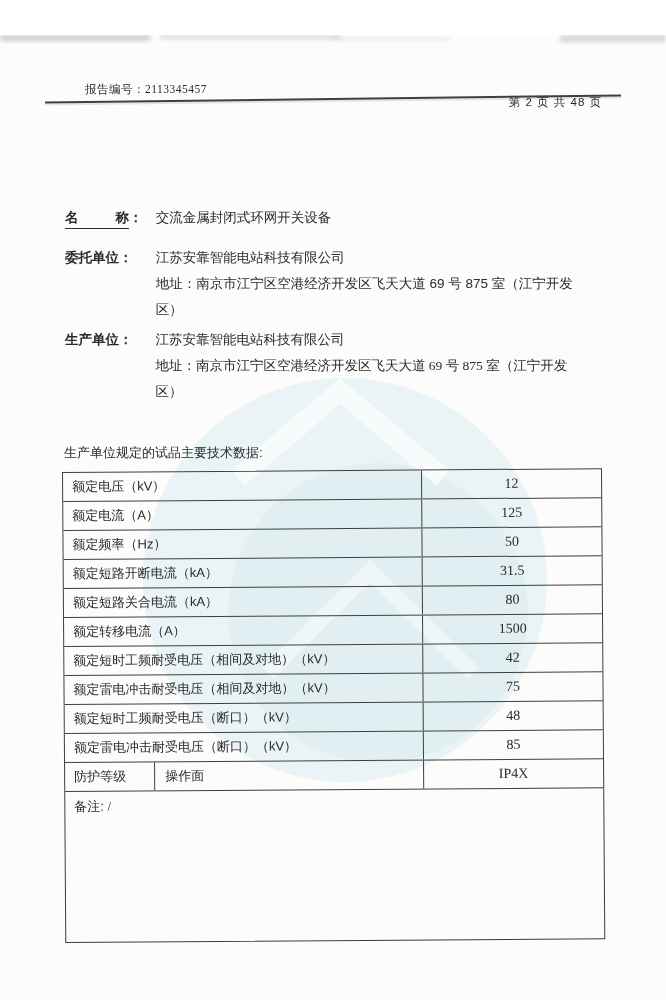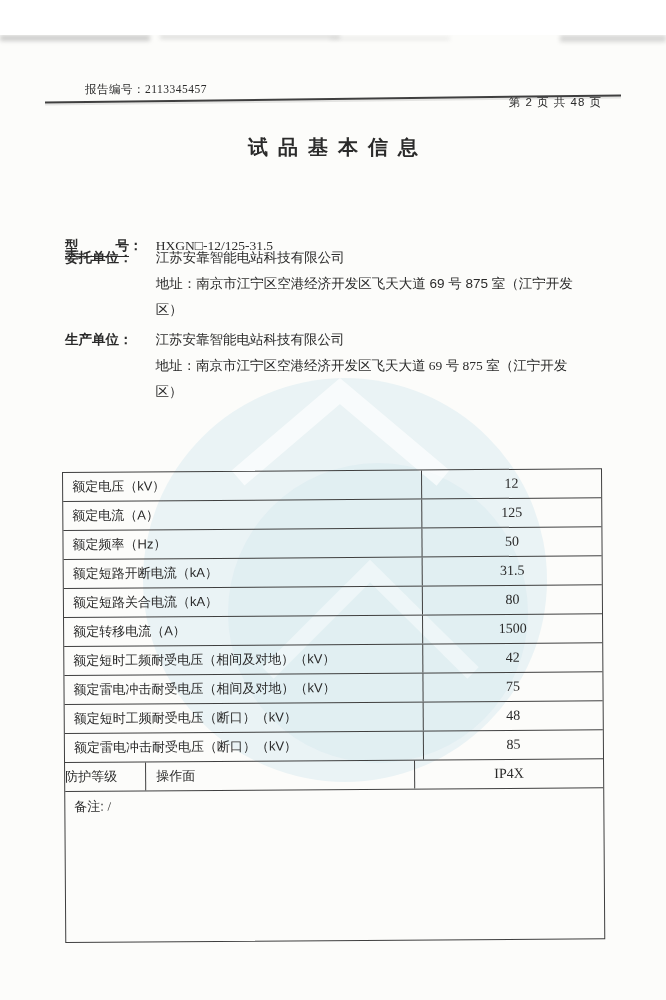--- a/index.html
+++ b/index.html
@@ -81,7 +81,6 @@
   <div class="page-info">第 2 页 共 48 页</div>
   <div class="header-rule"></div>
 
-  <div class="doc-title">试品基本信息</div>
 
 
   <div class="f-row" style="top:198px;">

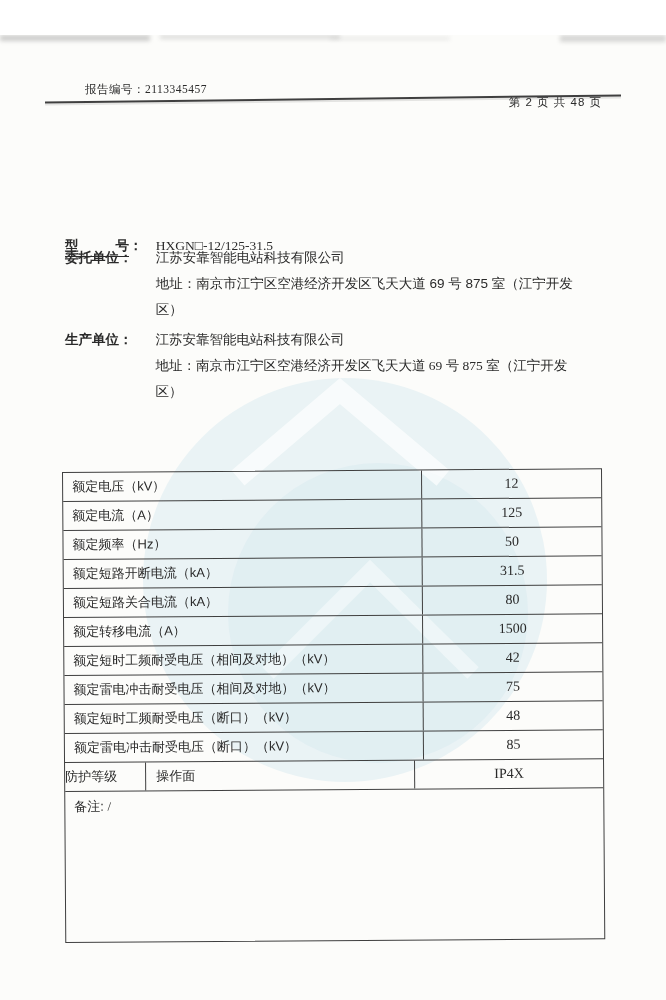--- a/index.html
+++ b/index.html
@@ -82,6 +82,10 @@
   <div class="header-rule"></div>
 
 
+  <div class="f-row" style="top:170px;">
+    <span class="f-label"><span class="spread">名称</span><span>：</span></span>
+    <span class="f-value">交流金属封闭式环网开关设备</span>
+  </div>
 
   <div class="f-row" style="top:198px;">
     <span class="f-label"><span class="spread">型号</span><span>：</span></span>

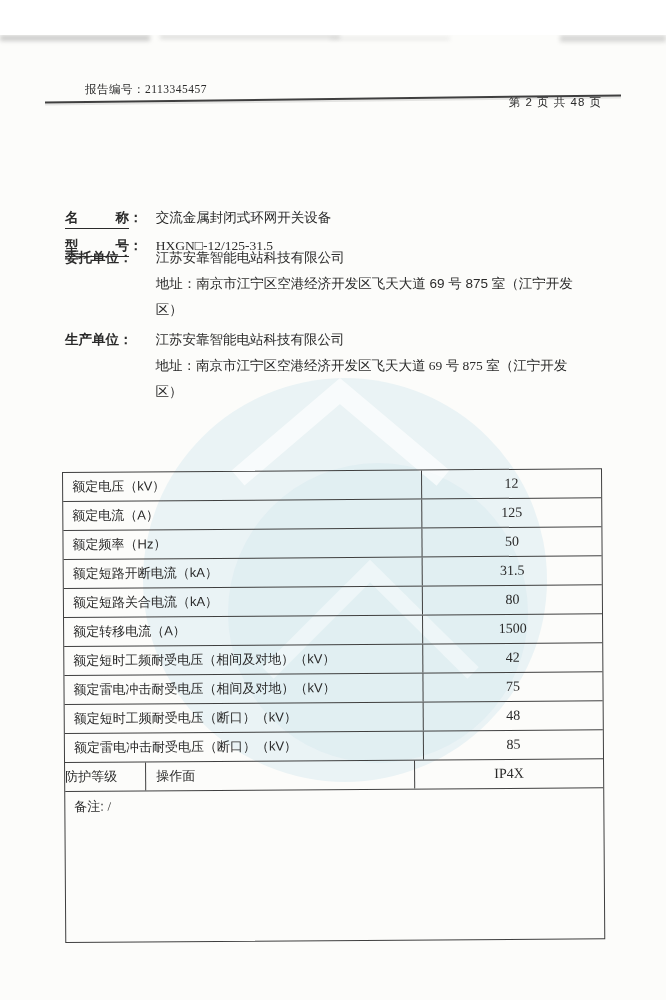--- a/index.html
+++ b/index.html
@@ -87,10 +87,6 @@
     <span class="f-value">交流金属封闭式环网开关设备</span>
   </div>
 
-  <div class="f-row" style="top:198px;">
-    <span class="f-label"><span class="spread">型号</span><span>：</span></span>
-    <span class="f-value serif">HXGN□-12/125-31.5</span>
-  </div>
 
   <div class="f-row" style="top:210px;">
     <span class="f-label">委托单位：</span>

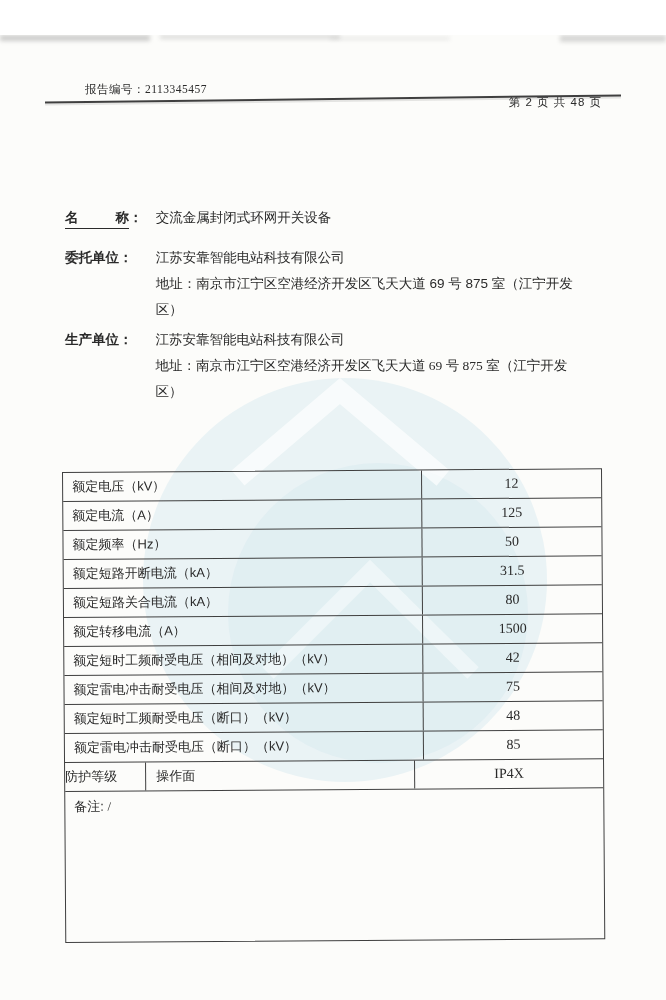--- a/index.html
+++ b/index.html
@@ -106,6 +106,7 @@
     </span>
   </div>
 
+  <div class="caption">生产单位规定的试品主要技术数据:</div>
 
   <div class="spec-table">
     <div class="trow">

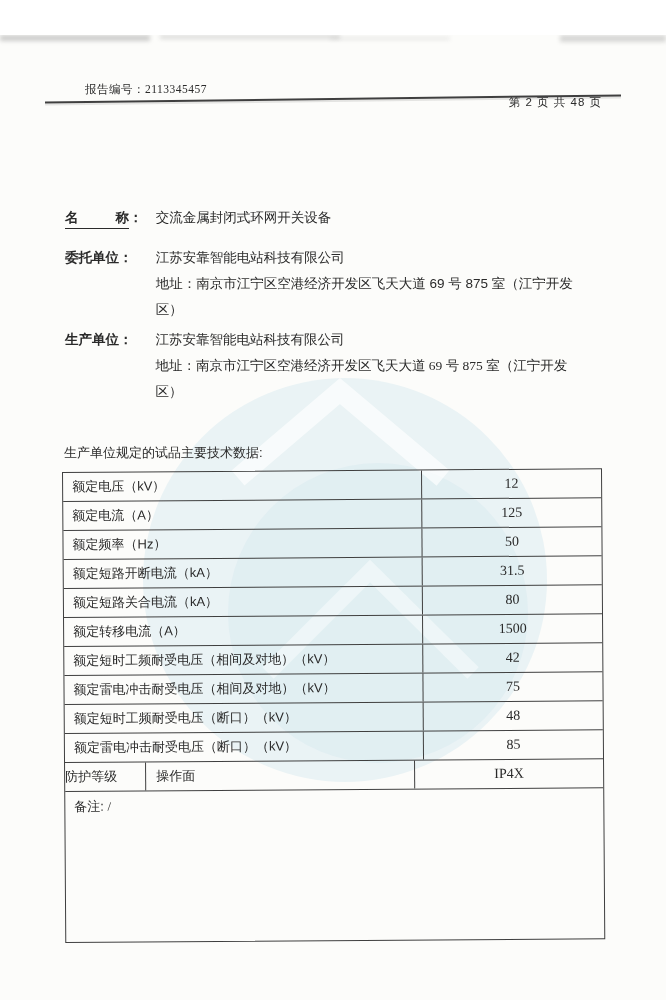--- a/index.html
+++ b/index.html
@@ -53,7 +53,7 @@
   .tval{flex:1;display:flex;align-items:center;justify-content:center;
     font-family:"Liberation Serif","DejaVu Serif",serif;font-size:14px;}
   .pcell1{width:80px;border-right:1px solid var(--border);display:flex;align-items:center;
-    font-size:13px;}
+    padding-left:9px;font-size:13px;}
   .pcell2{width:258px;border-right:1px solid var(--border);display:flex;align-items:center;
     padding-left:10px;font-size:13px;}
   .remark-row{height:144px;padding:6px 0 0 9px;font-size:13px;}

